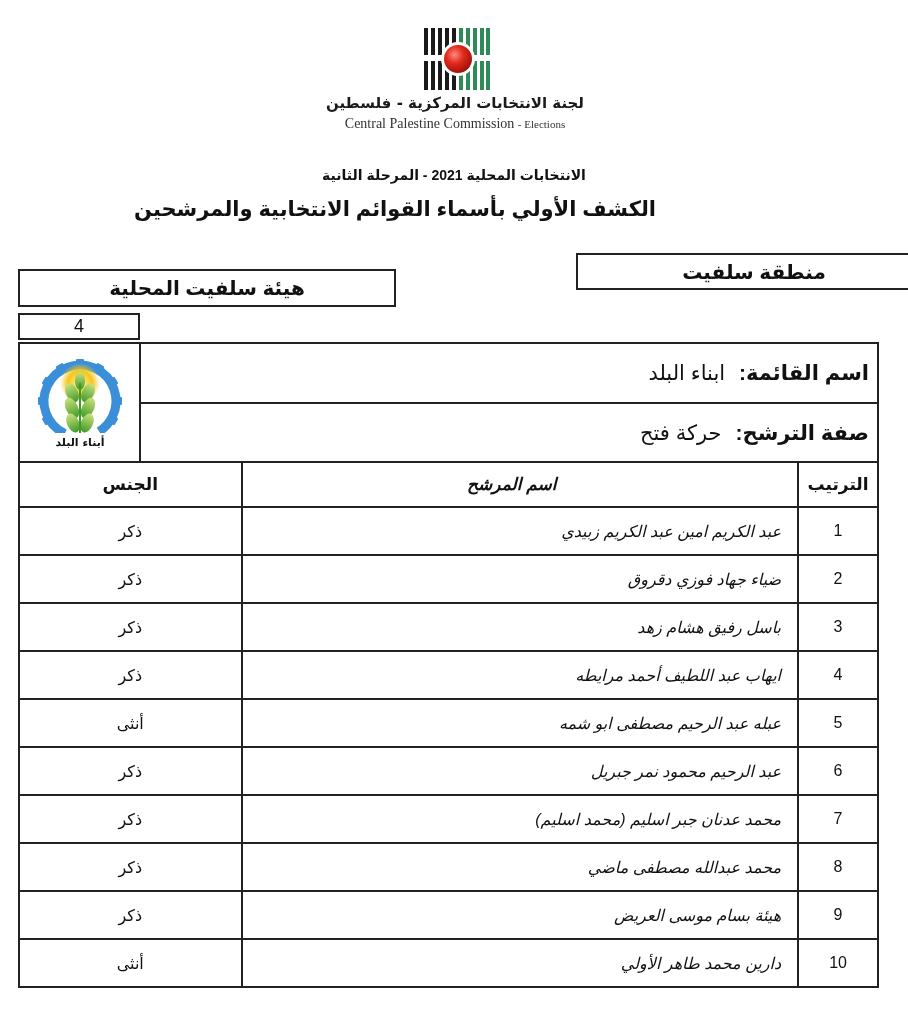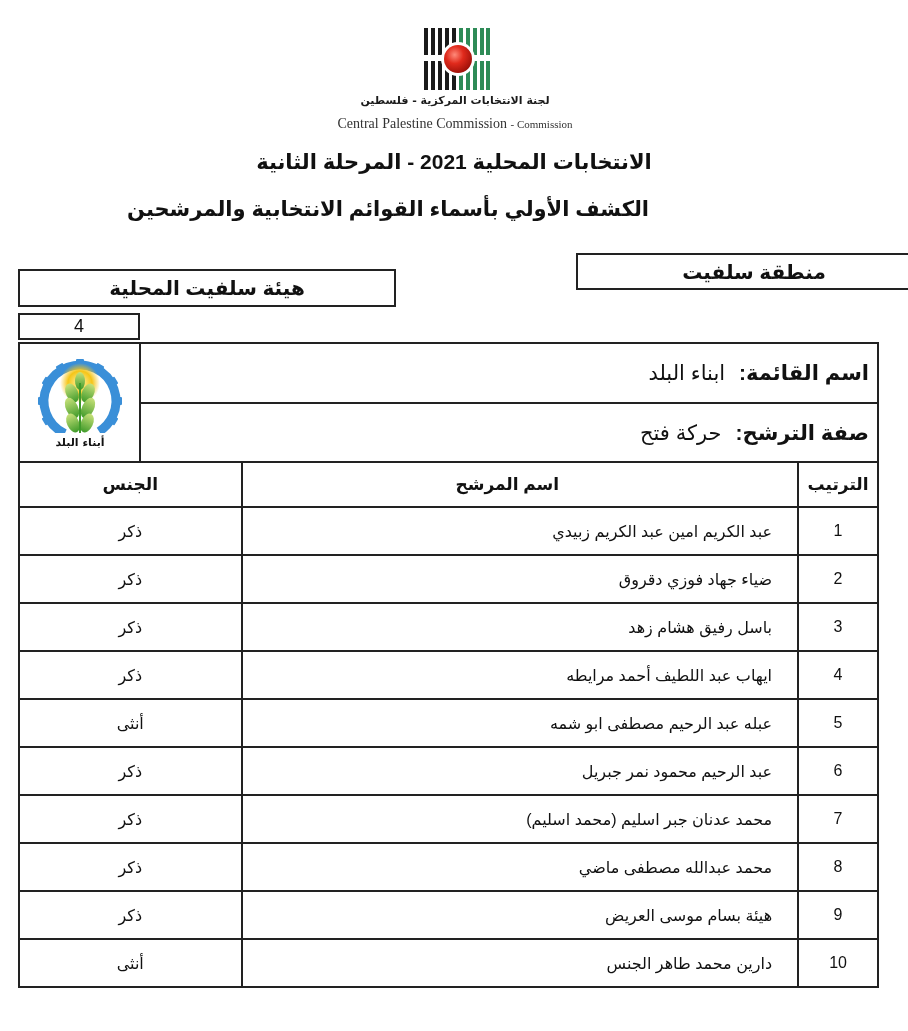--- a/index.html
+++ b/index.html
@@ -8,7 +8,7 @@
 
     .logo { position: absolute; left: 424px; top: 28px; width: 66px; height: 62px; }
     .org-ar { position: absolute; left: 320px; top: 94px; width: 270px; text-align: center; direction: rtl;
-      font-family: "DejaVu Sans", sans-serif; font-weight: bold; font-size: 11px; color: #1a1a1a; letter-spacing: 0.2px; }
+      font-family: "DejaVu Sans", sans-serif; font-weight: bold; font-size: 15px; color: #1a1a1a; letter-spacing: 0.2px; }
     .org-en { position: absolute; left: 320px; top: 116px; width: 270px; text-align: center;
       font-family: "Liberation Serif", serif; font-size: 14px; color: #333; }
     .org-en .small { font-size: 11px; }

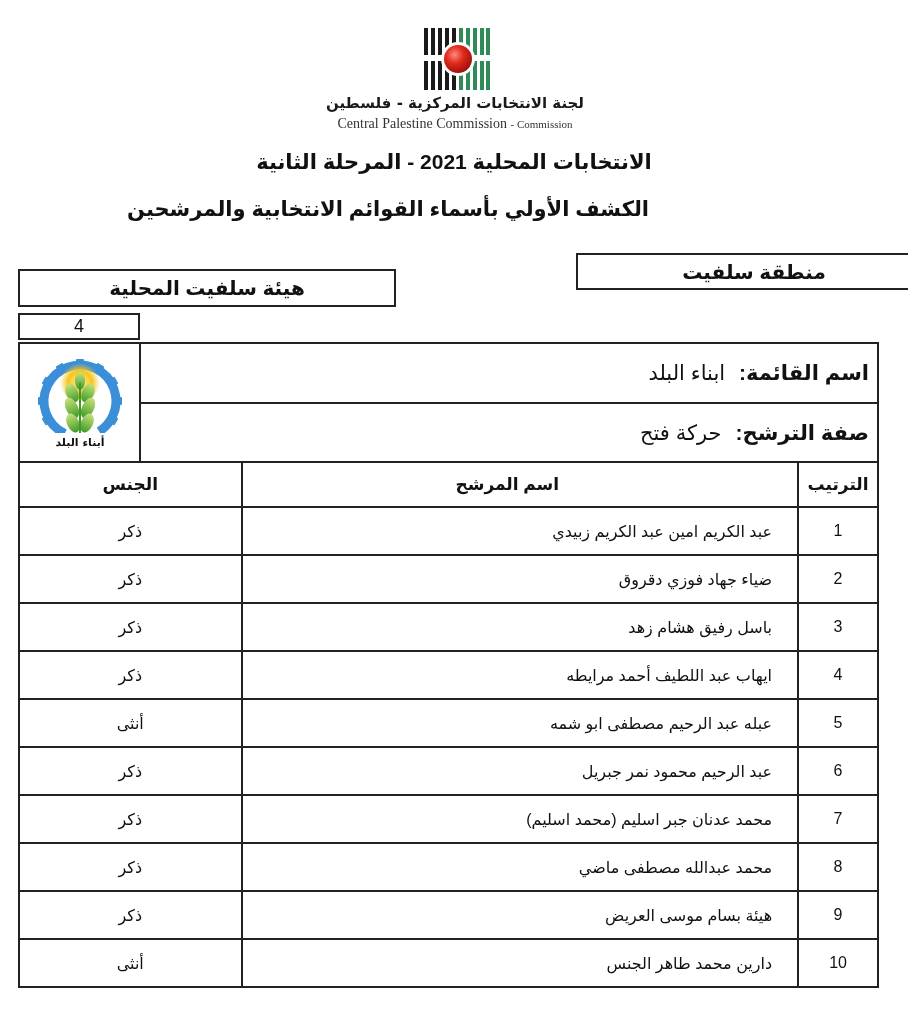--- a/index.html
+++ b/index.html
@@ -74,7 +74,7 @@
 <div class="org-ar">لجنة الانتخابات المركزية - فلسطين</div>
 <div class="org-en">
   <span>Central Palestine Commission</span>
-  <span class="small">- Commission</span>
+  <span class="small">- Elections</span>
 </div>
 
 <div class="title1">الانتخابات المحلية 2021 - المرحلة الثانية</div>

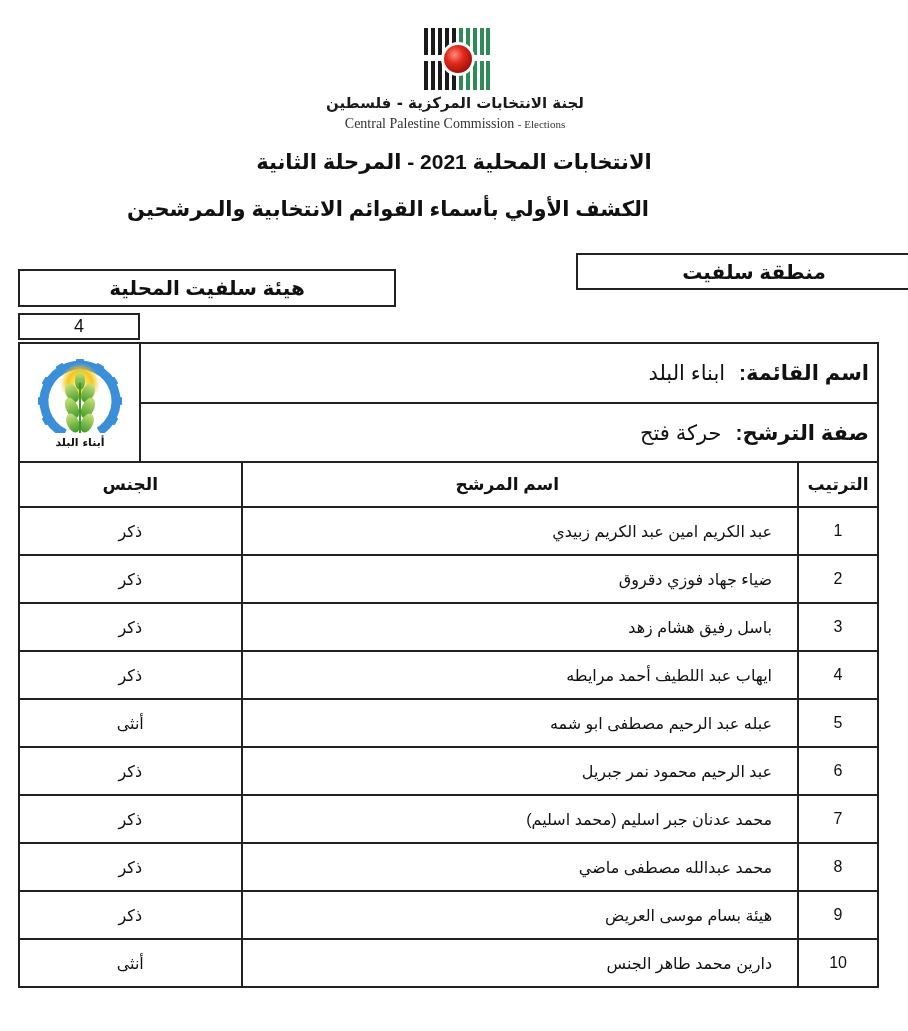--- a/index.html
+++ b/index.html
@@ -13,8 +13,8 @@
       font-family: "Liberation Serif", serif; font-size: 14px; color: #333; }
     .org-en .small { font-size: 11px; }
 
-    .title1 { position: absolute; left: 0; width: 908px; top: 150px; text-align: center; direction: rtl;
-      font-weight: bold; font-size: 21px; }
+    .title1 { position: absolute; left: 0; width: 908px; top: 167px; text-align: center; direction: rtl;
+      font-weight: bold; font-size: 14px; }
     .title2 { position: absolute; left: 1px; width: 774px; top: 197px; text-align: center; direction: rtl;
       font-weight: bold; font-size: 21px; }
 

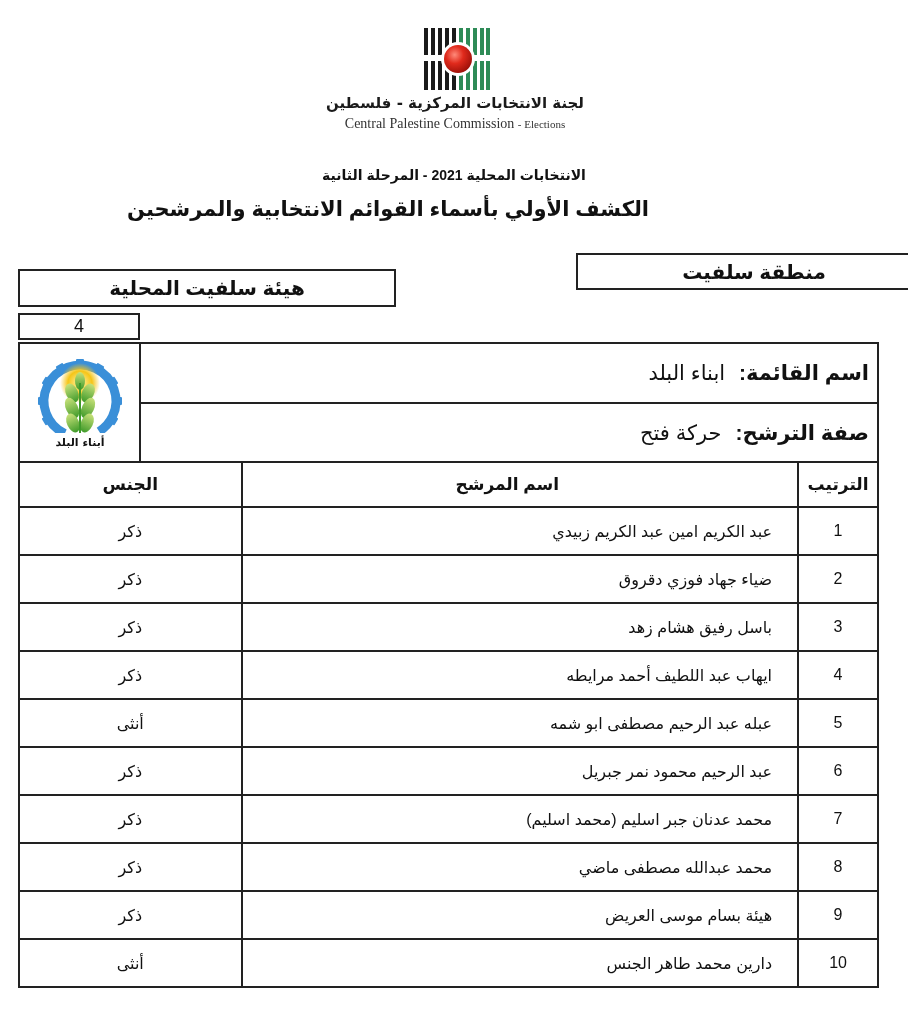--- a/index.html
+++ b/index.html
@@ -15,7 +15,7 @@
 
     .title1 { position: absolute; left: 0; width: 908px; top: 167px; text-align: center; direction: rtl;
       font-weight: bold; font-size: 14px; }
-    .title2 { position: absolute; left: 1px; width: 774px; top: 197px; text-align: center; direction: rtl;
+    .title2 { position: absolute; left: 8px; width: 774px; top: 197px; text-align: center; direction: rtl;
       font-weight: bold; font-size: 21px; }
 
     .box { position: absolute; border: 2px solid #222; display: flex; align-items: center; justify-content: center;

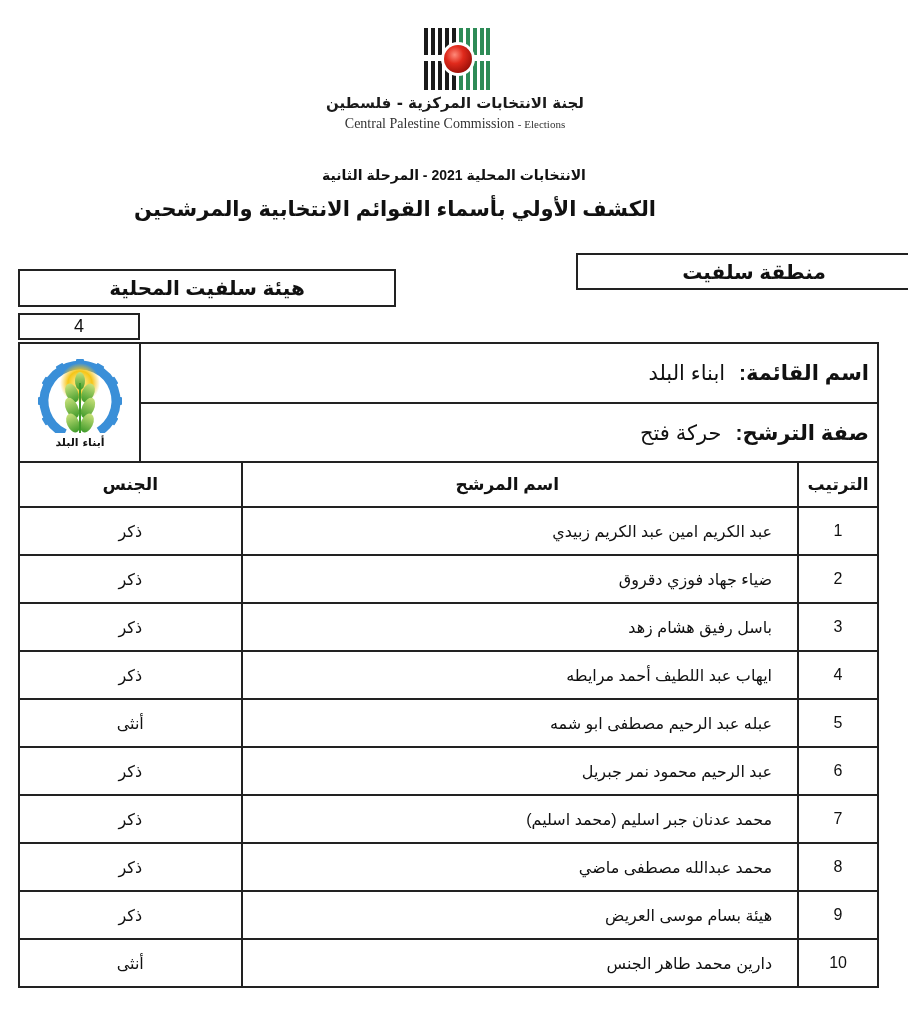--- a/index.html
+++ b/index.html
@@ -37,7 +37,7 @@
     table.candidates td, table.candidates th { border: 2px solid #222; height: 48px; font-size: 16px; }
     table.candidates th { height: 45px; font-weight: bold; font-size: 17px; }
     .col-rank { width: 80px; text-align: center; }
-    .col-name { width: 558px; text-align: right; padding-right: 25px; }
+    .col-name { width: 558px; text-align: right; padding-right: 16px; font-style: italic; }
     .col-gender { width: 223px; text-align: center; }
     th.col-name { text-align: center; }
   </style>

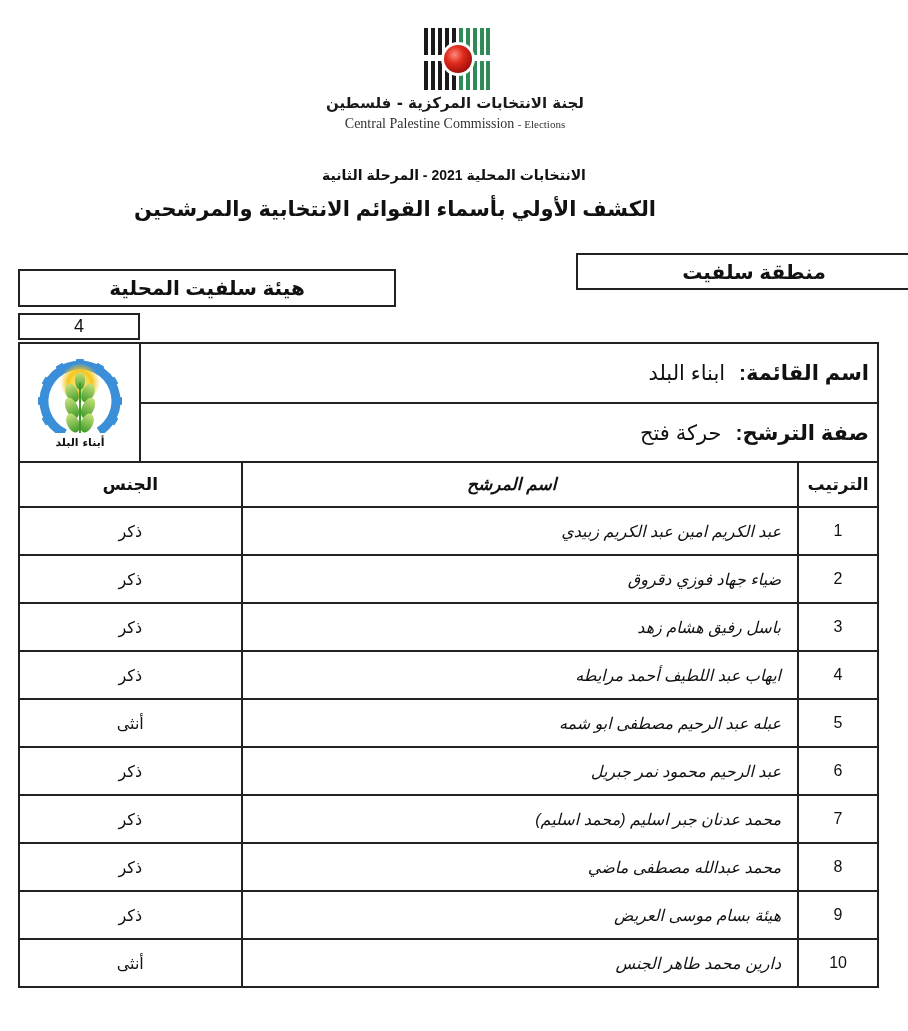--- a/index.html
+++ b/index.html
@@ -201,7 +201,7 @@
       </tr>
       <tr>
         <td class="col-rank">10</td>
-        <td class="col-name">دارين محمد طاهر الجنس</td>
+        <td class="col-name">دارين محمد طاهر الأولي</td>
         <td class="col-gender">أنثى</td>
       </tr>
     </tbody>

